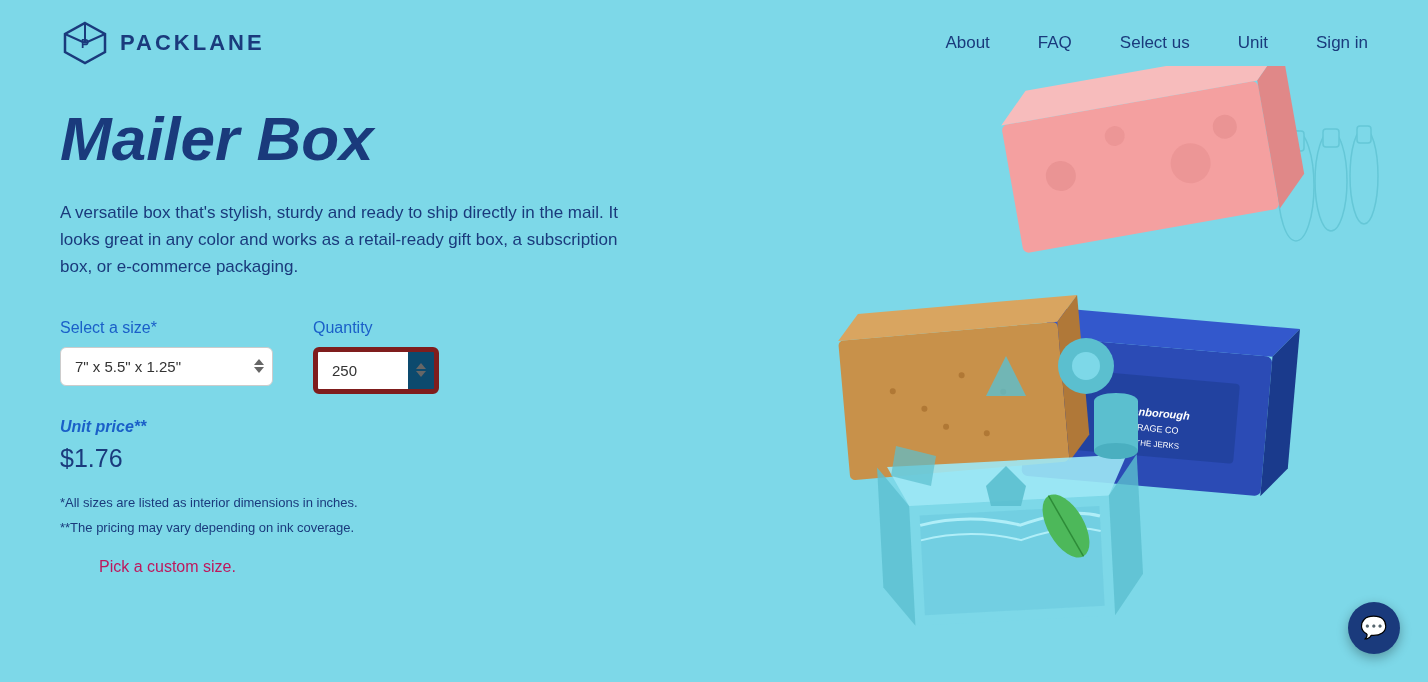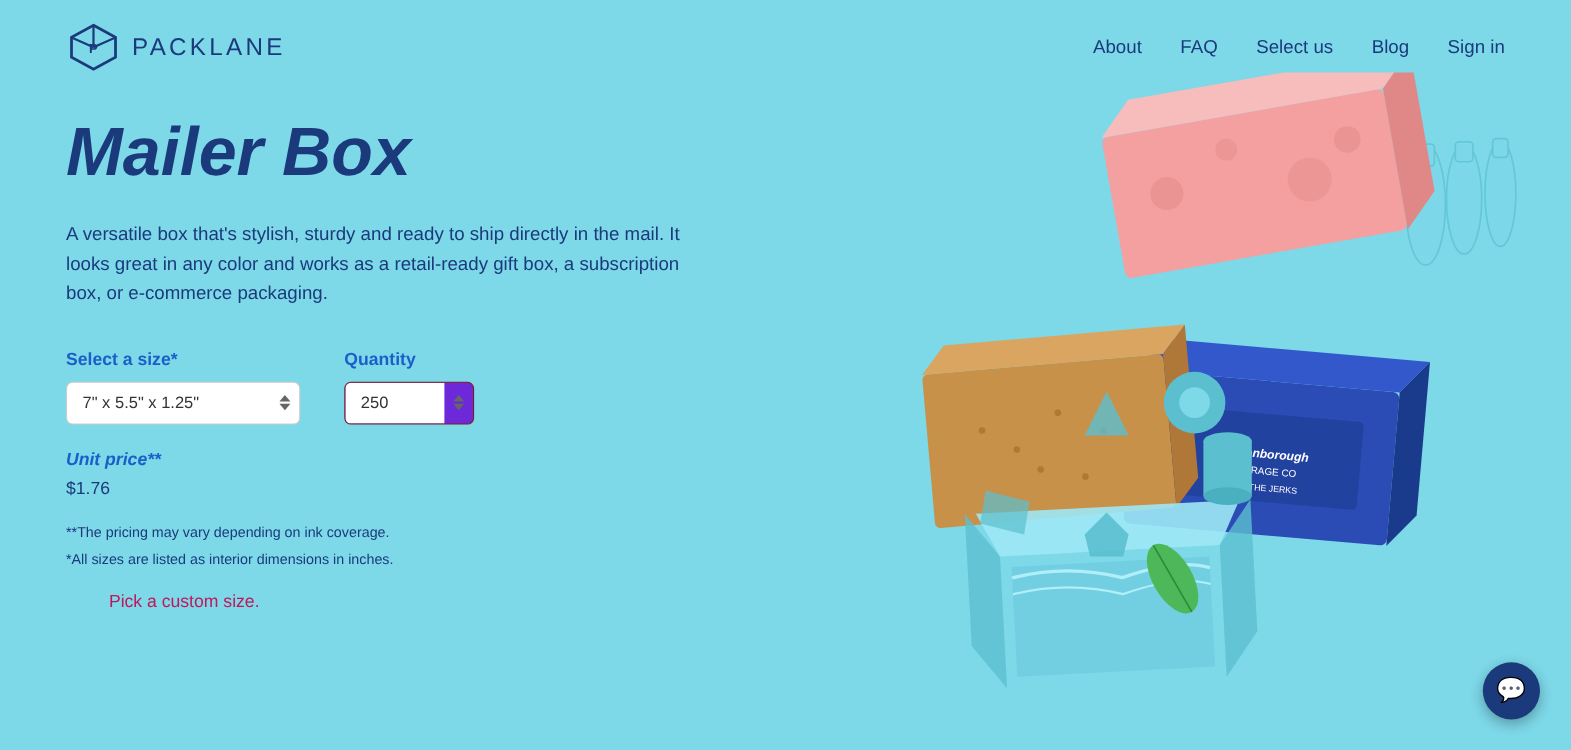--- a/index.html
+++ b/index.html
@@ -37,7 +37,7 @@
 
     .logo-text {
       font-size: 22px;
-      font-weight: 400;
+      font-weight: 700;
       color: #1a3a7c;
       letter-spacing: 3px;
       text-transform: uppercase;

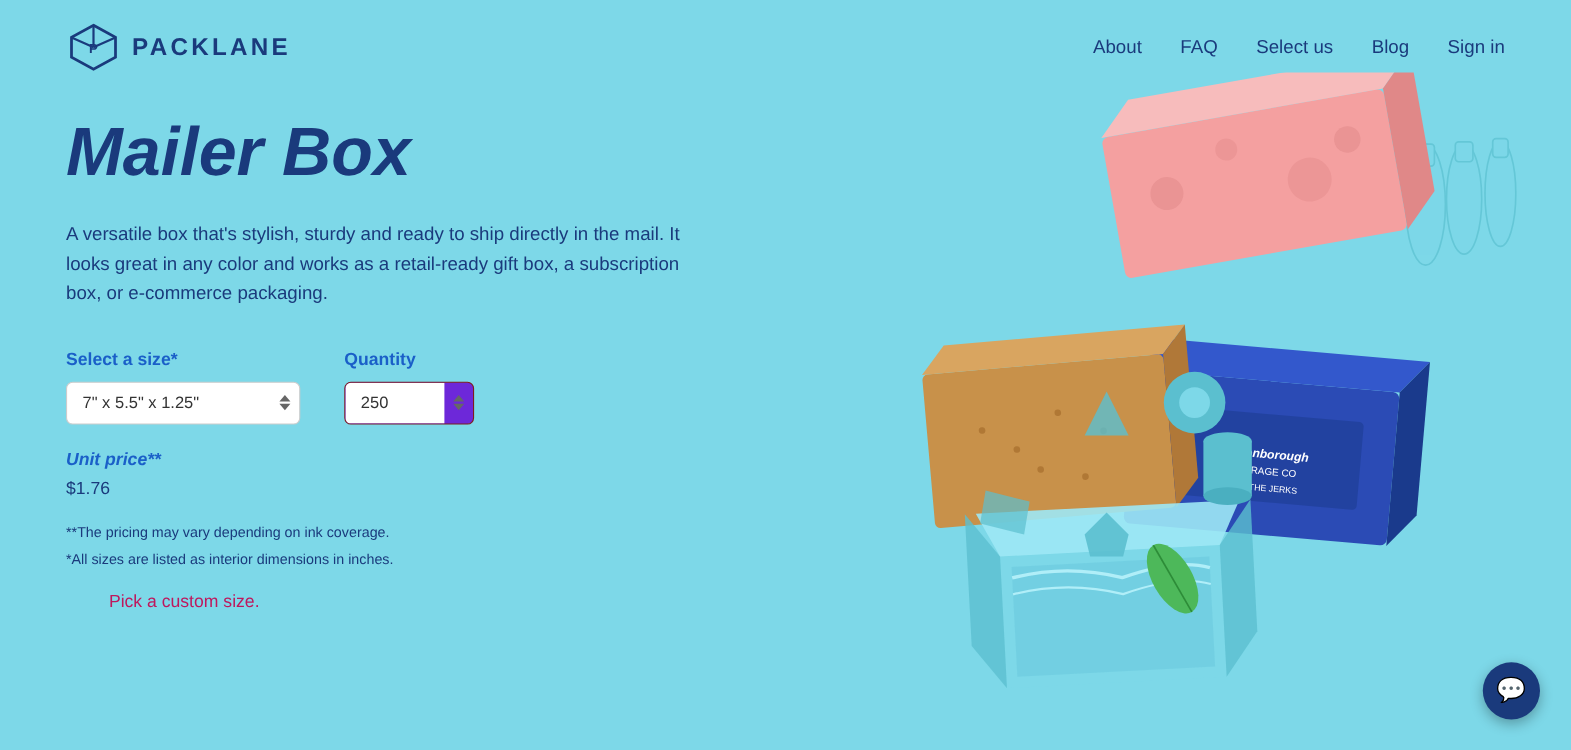--- a/index.html
+++ b/index.html
@@ -46,7 +46,7 @@
     nav {
       display: flex;
       align-items: center;
-      gap: 35px;
+      gap: 48px;
     }
 
     nav a {

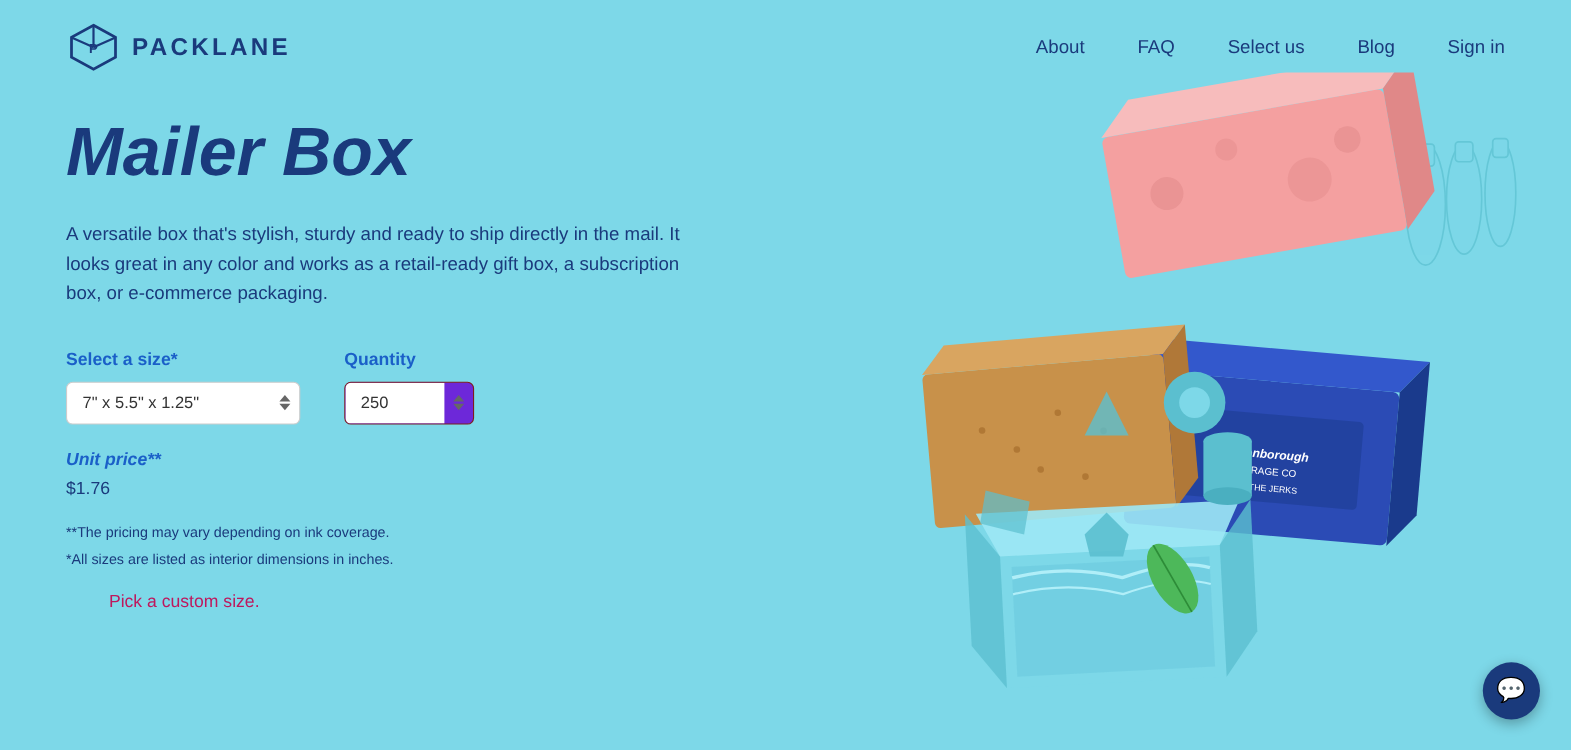--- a/index.html
+++ b/index.html
@@ -271,7 +271,7 @@
     <a href="#">About</a>
     <a href="#">FAQ</a>
     <a href="#">Select us</a>
-    <a href="#">Blog</a>
+    <a href="#">Unit</a>
     <a href="#">Sign in</a>
   </nav>
 </header>

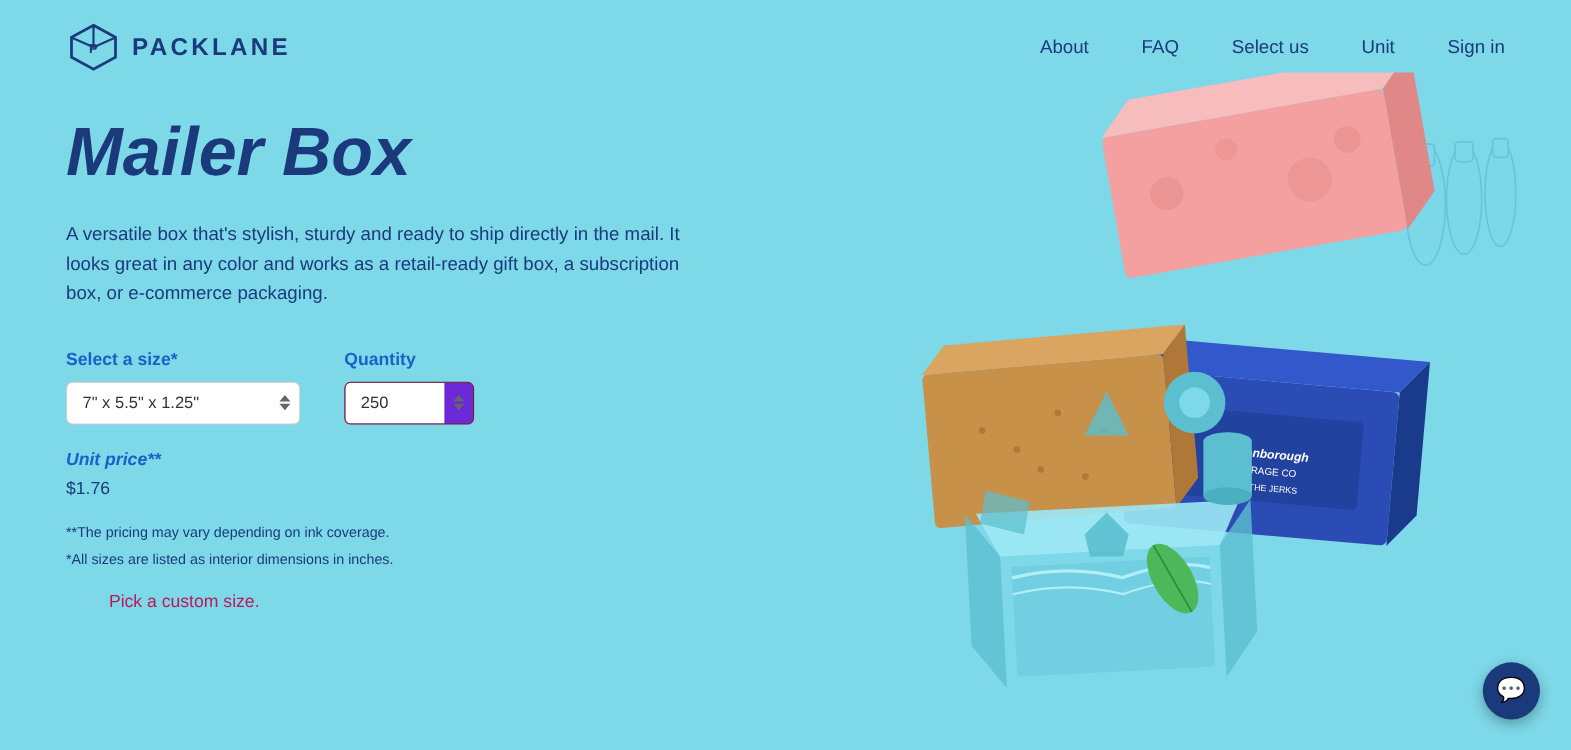--- a/index.html
+++ b/index.html
@@ -102,7 +102,7 @@
 
     .field-label {
       font-size: 16px;
-      font-weight: 700;
+      font-weight: 400;
       color: #1a5fc8;
     }
 

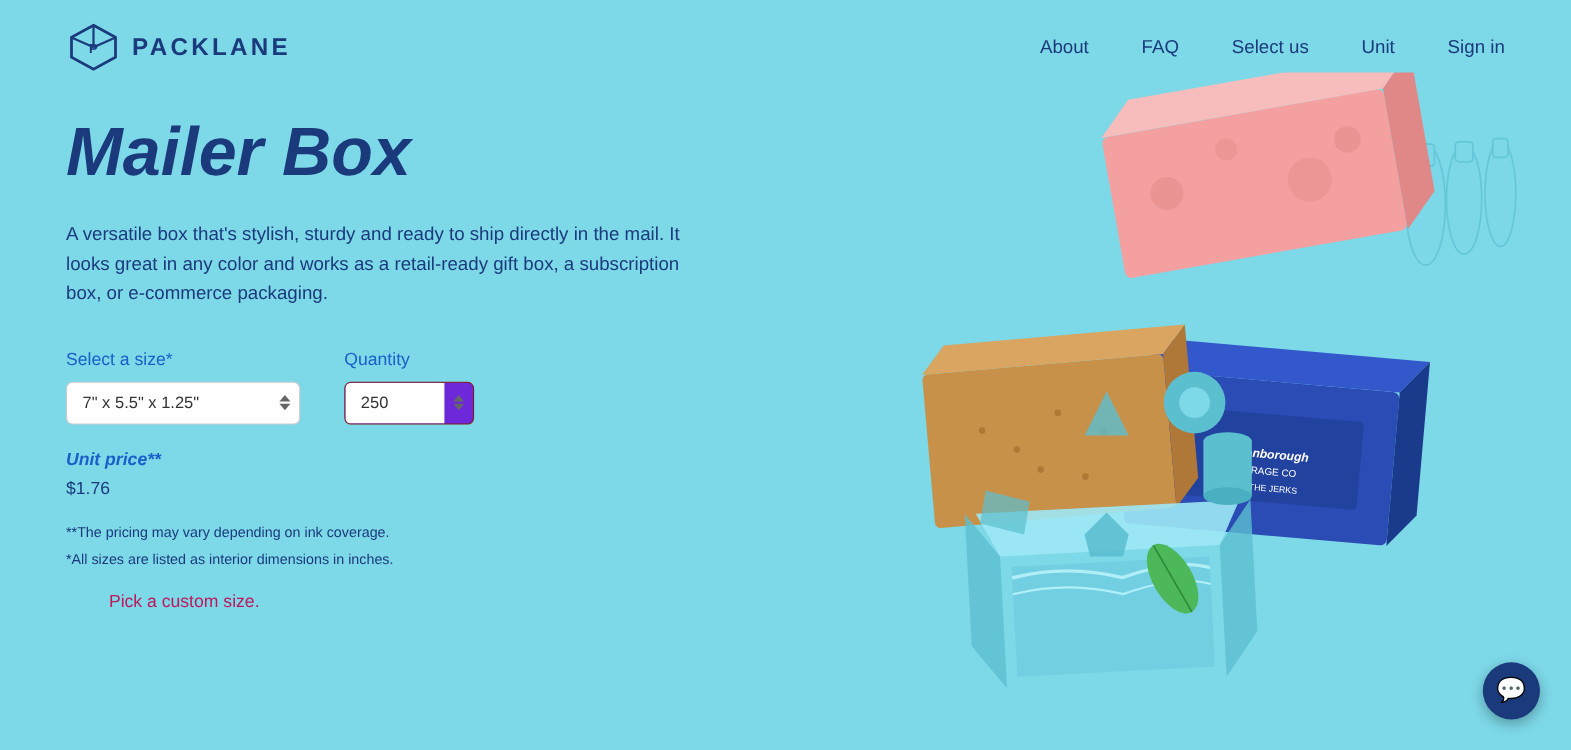--- a/index.html
+++ b/index.html
@@ -110,8 +110,8 @@
       position: relative;
       display: inline-flex;
       align-items: center;
-      background: #6d28d9;
-      border: 1px solid #7f1d1d;
+      background: #0c4a6e;
+      border: 5px solid #7f1d1d;
       border-radius: 6px;
       overflow: hidden;
     }

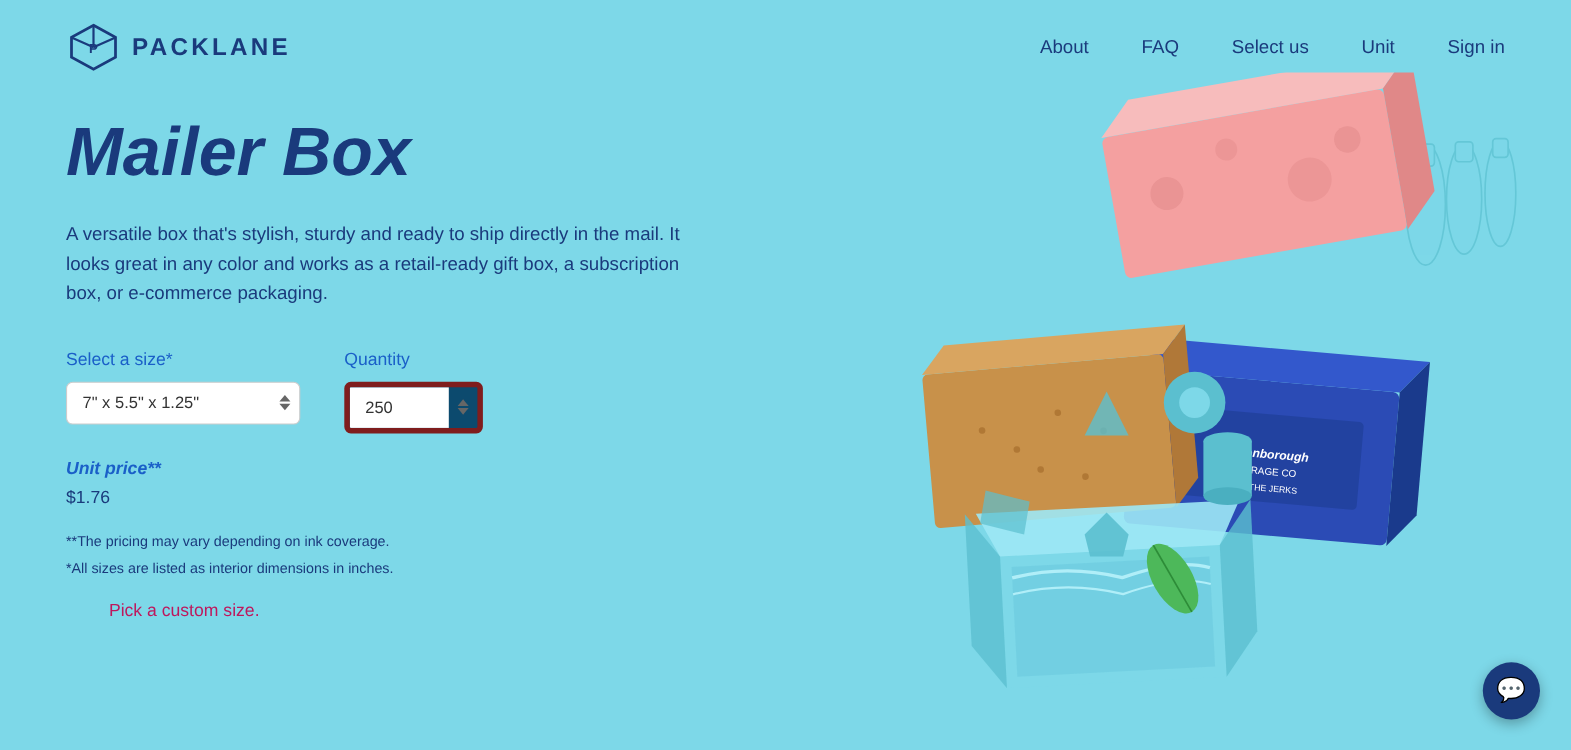--- a/index.html
+++ b/index.html
@@ -189,7 +189,7 @@
     }
 
     .price-value {
-      font-size: 16px;
+      font-size: 25px;
       color: #1a3a7c;
       font-weight: 500;
       margin-bottom: 20px;

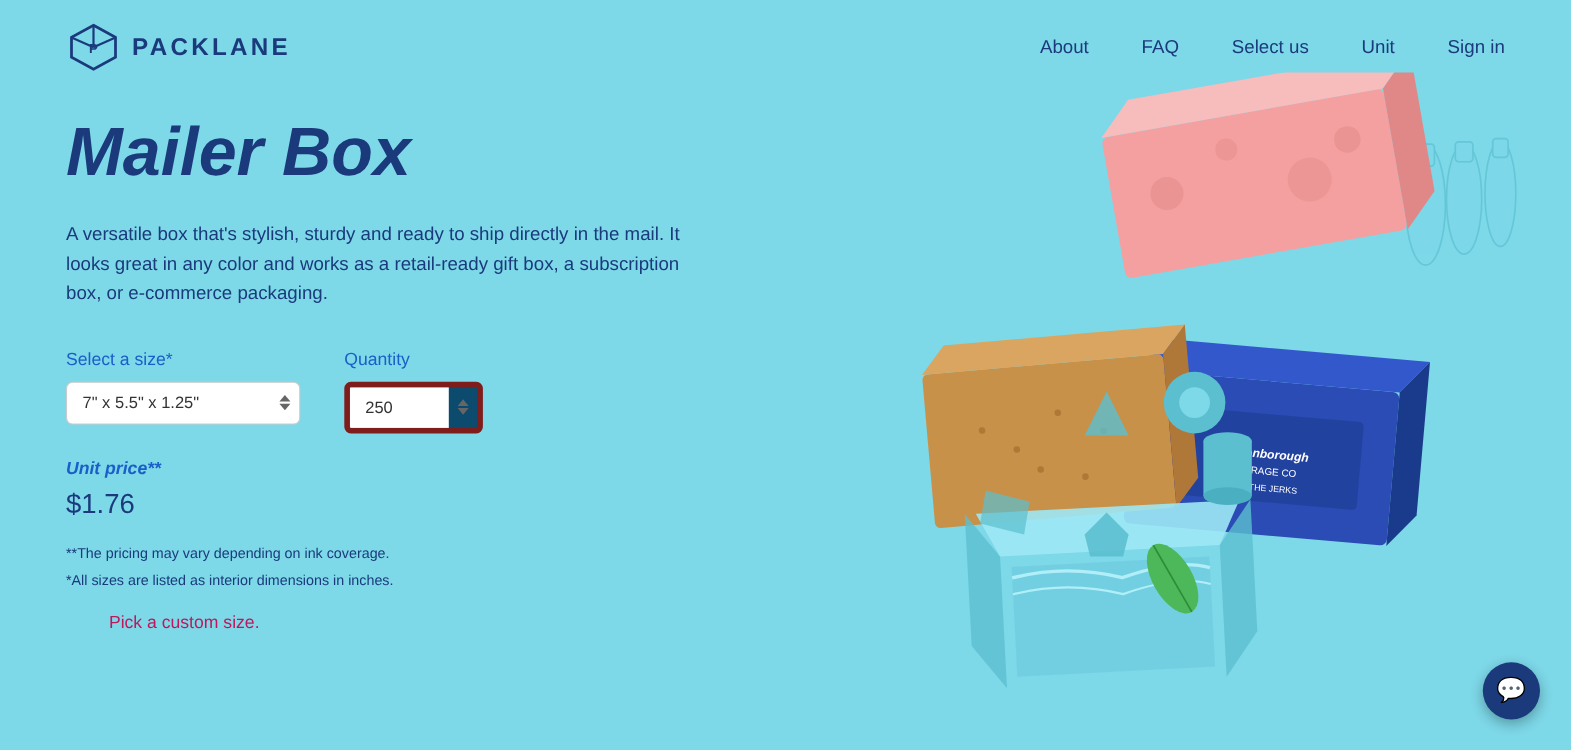--- a/index.html
+++ b/index.html
@@ -312,8 +312,8 @@
       <div class="price-value">$1.76</div>
     </div>
 
+    <p class="footnote">*All sizes are listed as interior dimensions in inches.</p>
     <p class="footnote">**The pricing may vary depending on ink coverage.</p>
-    <p class="footnote">*All sizes are listed as interior dimensions in inches.</p>
 
     <a class="custom-size-link" href="#">Pick a custom size.</a>
   </div>

